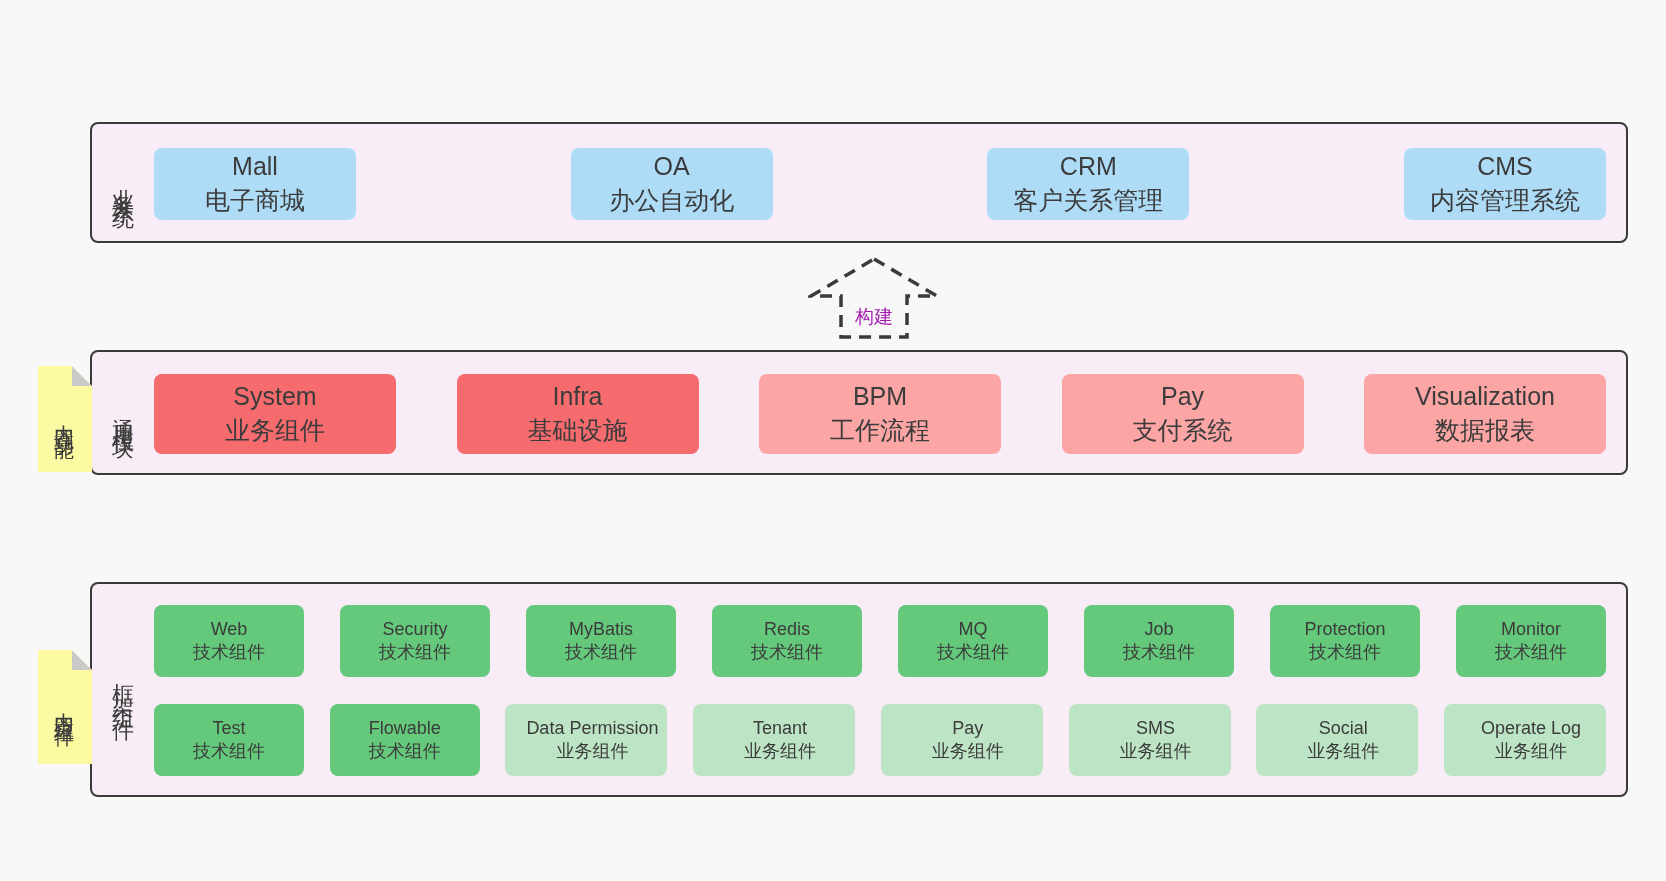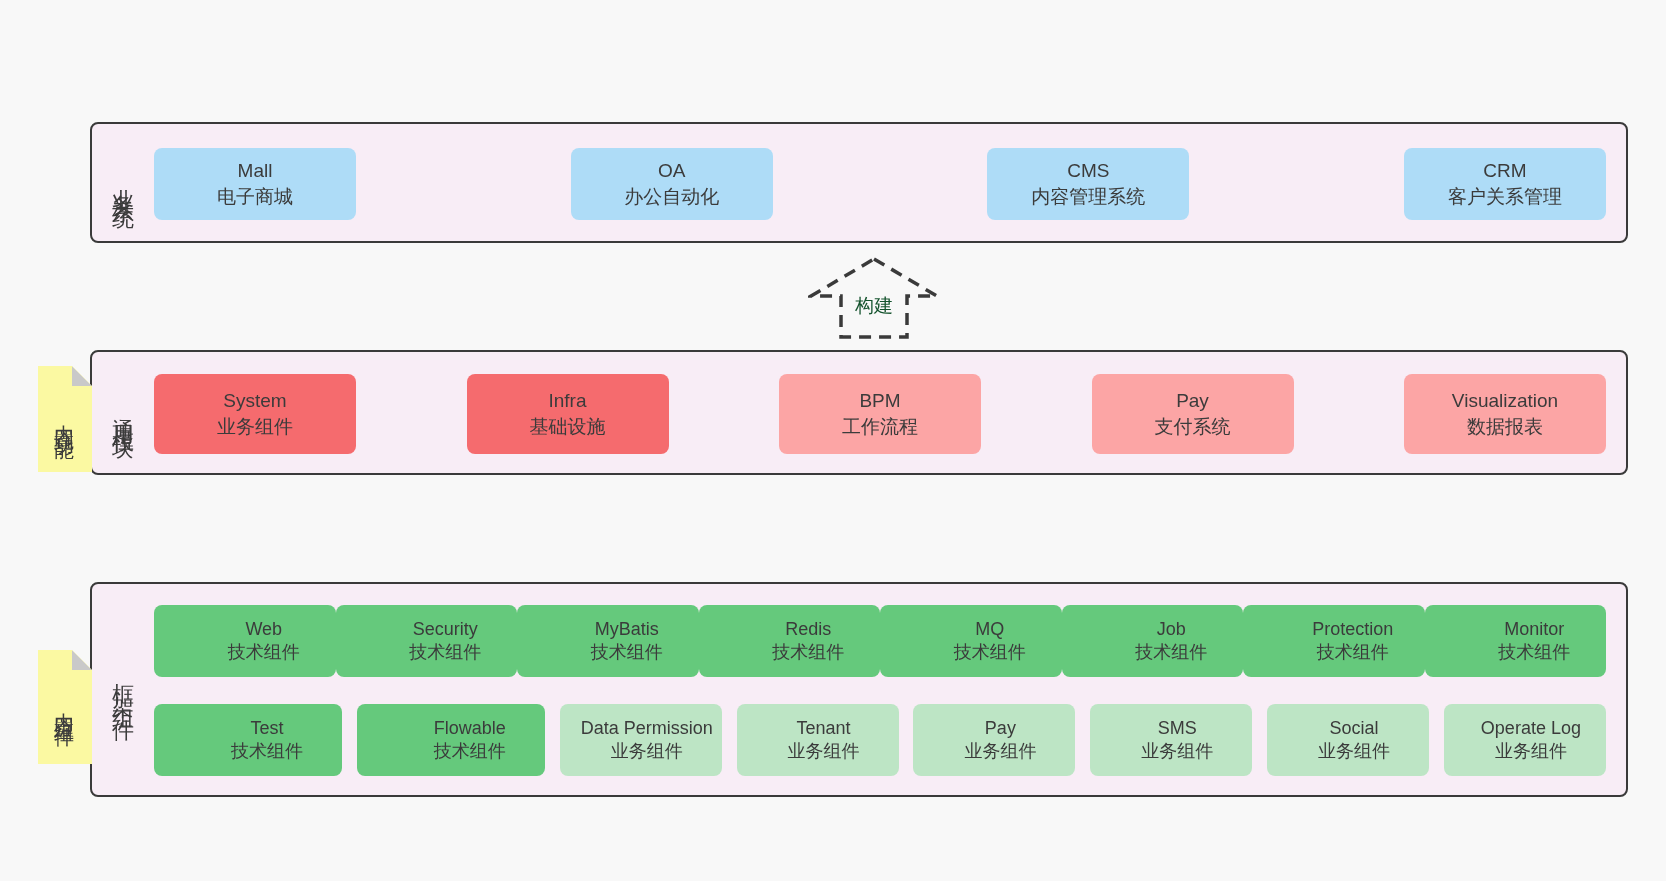--- a/index.html
+++ b/index.html
@@ -26,7 +26,7 @@
   .layer-components .row2 { top:120px; }
 
   .box { border-radius:8px; display:flex; flex-direction:column; align-items:center;
-         justify-content:center; text-align:center; font-size:19px; line-height:1.35; }
+         justify-content:center; text-align:center; font-size:25px; line-height:1.35; }
   .box-b { width:202px; height:72px; }
   .box-m { width:202px; height:80px; }
   .box-c { width:150px; height:72px; font-size:18px; line-height:1.28; }

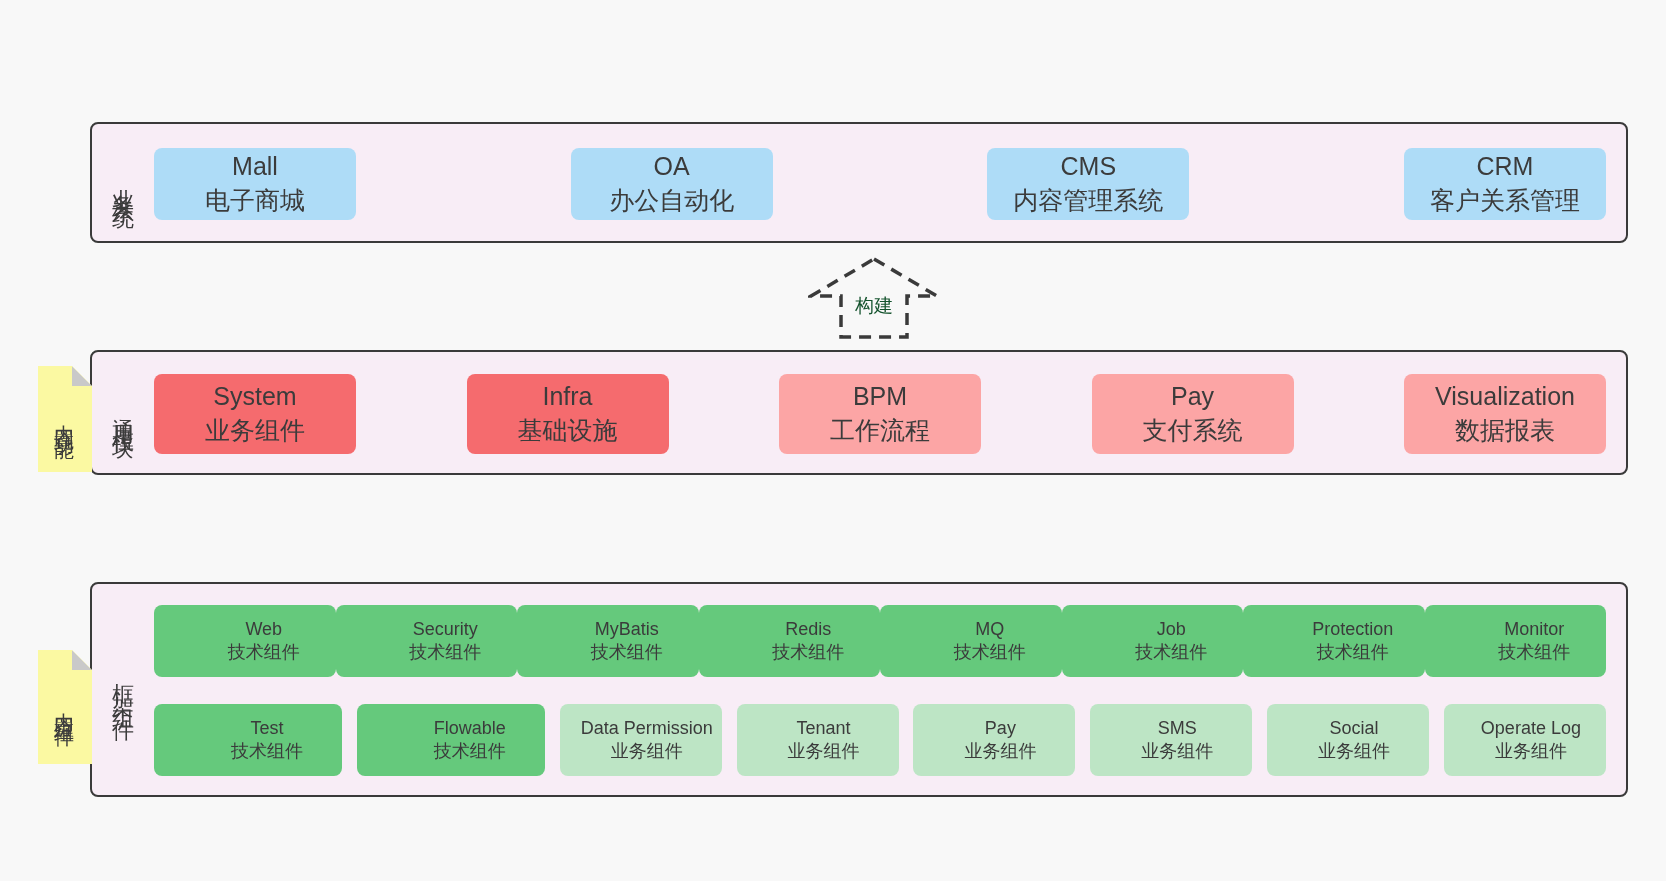--- a/index.html
+++ b/index.html
@@ -73,12 +73,12 @@
         <span>办公自动化</span>
       </div>
       <div class="box box-b blue">
+        <span>CRM</span>
+        <span>客户关系管理</span>
+      </div>
+      <div class="box box-b blue">
         <span>CMS</span>
         <span>内容管理系统</span>
-      </div>
-      <div class="box box-b blue">
-        <span>CRM</span>
-        <span>客户关系管理</span>
       </div>
     </div>
   </div>

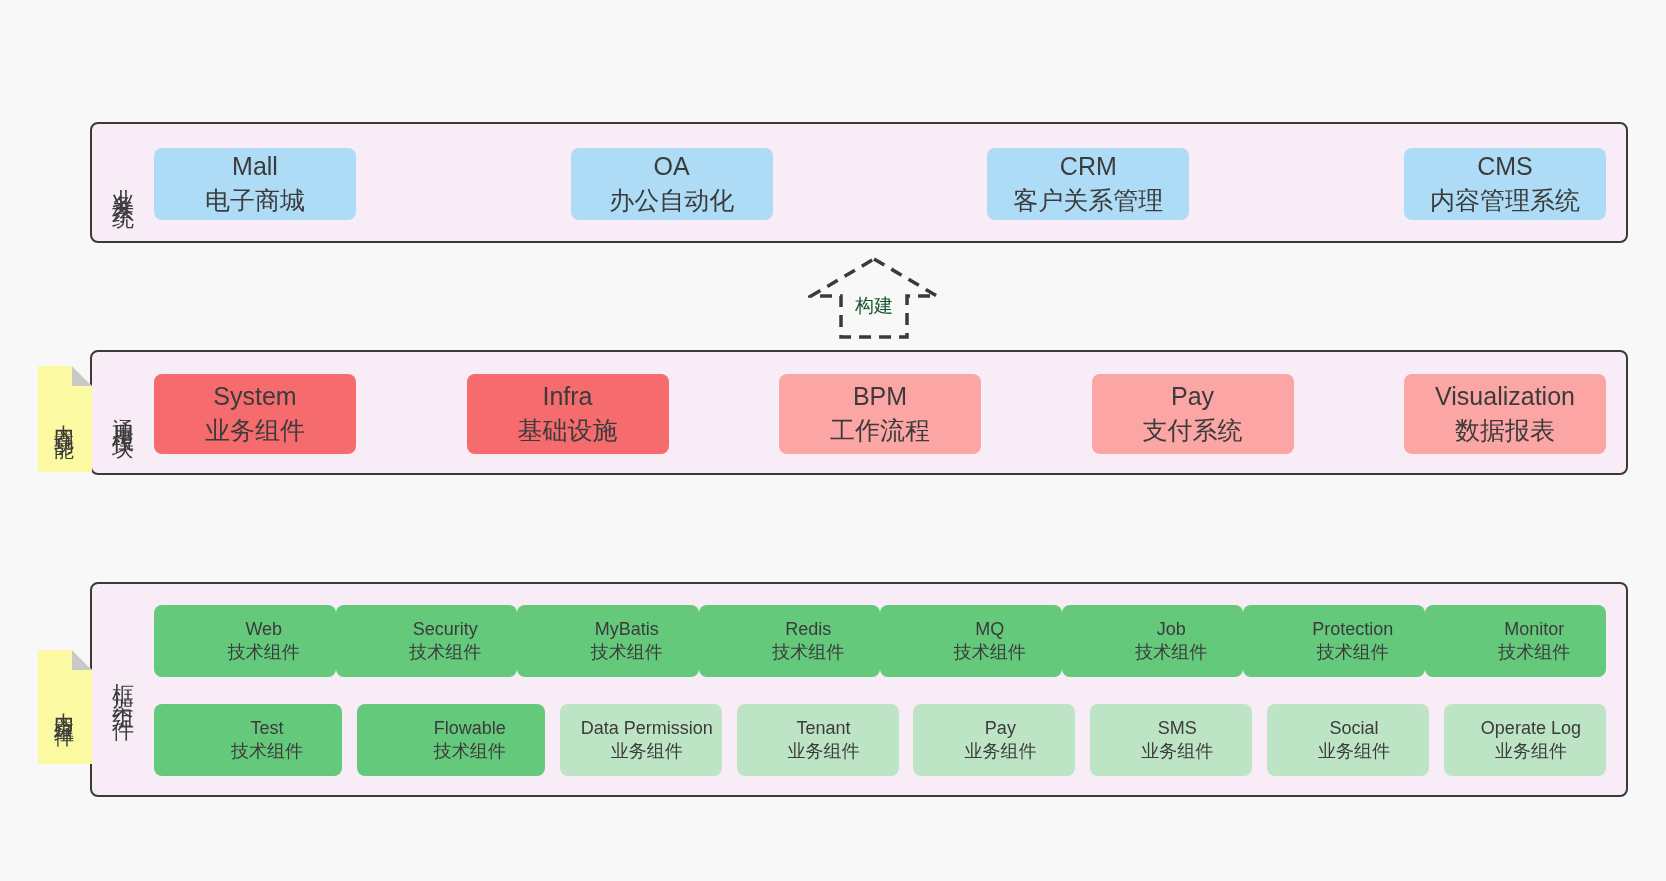--- a/index.html
+++ b/index.html
@@ -53,8 +53,8 @@
   .arrow-build     { left:808px; top:256px; }
   .arrow-implement { left:826px; top:488px; }
   .arrow svg { display:block; width:100%; height:100%; }
-  .arrow-label { position:absolute; left:50%; top:37px; transform:translateX(-50%);
-                 background:#f8f8f8; padding:0 4px; font-size:19px; color:#14532d; }
+  .arrow-label { position:absolute; left:50%; top:48px; transform:translateX(-50%);
+                 background:#f8f8f8; padding:0 4px; font-size:19px; color:#a21caf; }
 </style>
 </head>
 <body>

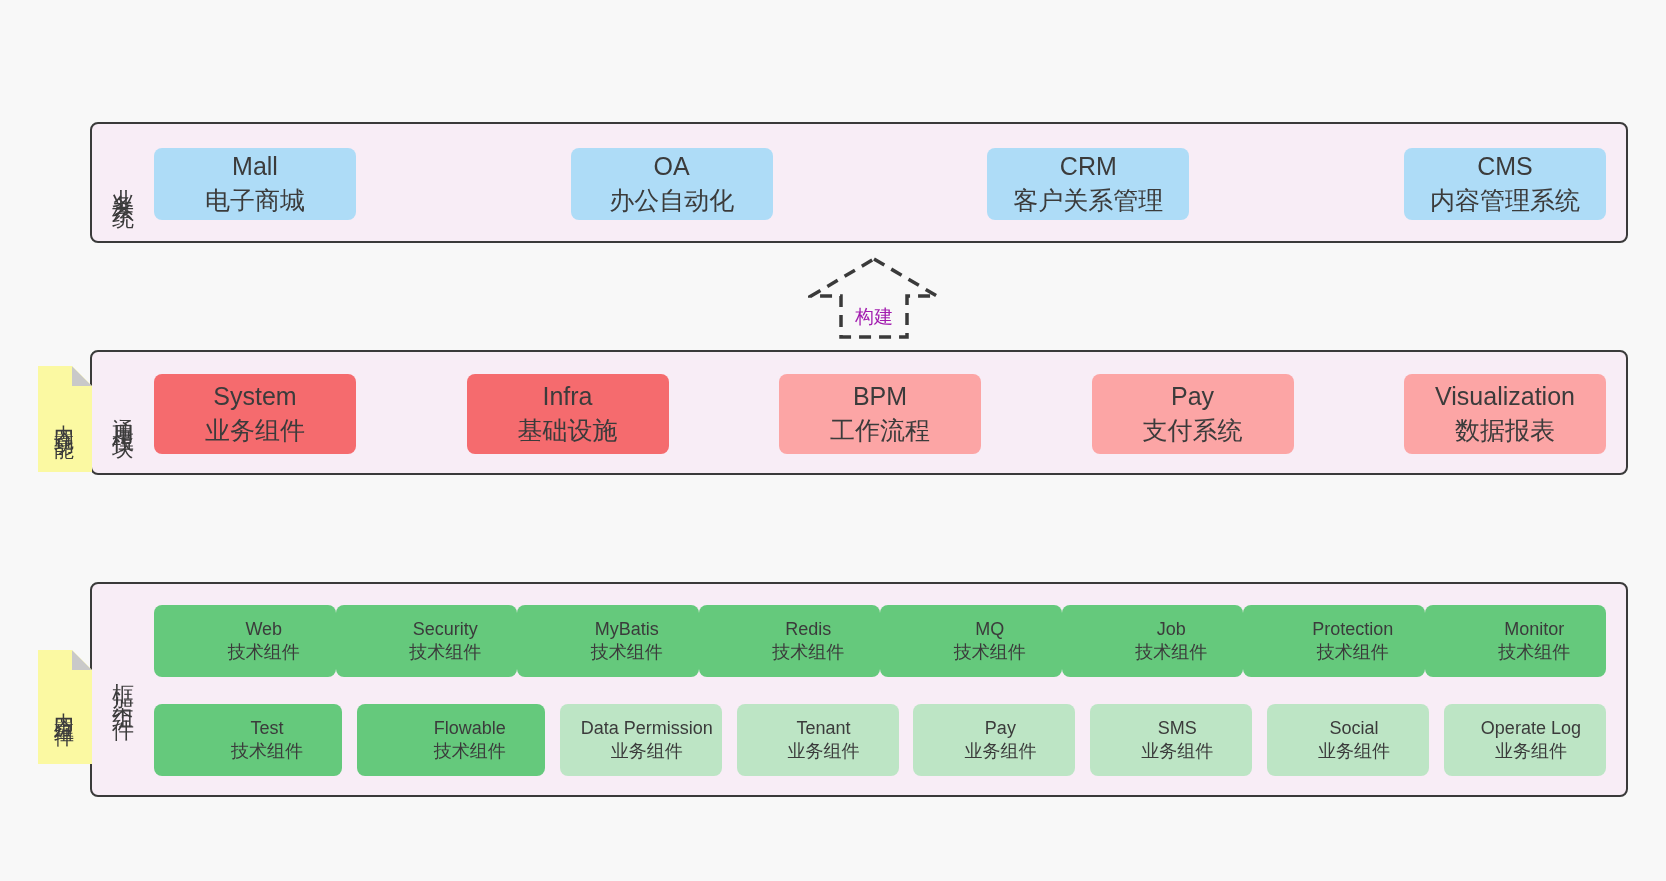--- a/index.html
+++ b/index.html
@@ -28,7 +28,7 @@
   .box { border-radius:8px; display:flex; flex-direction:column; align-items:center;
          justify-content:center; text-align:center; font-size:25px; line-height:1.35; }
   .box-b { width:202px; height:72px; }
-  .box-m { width:202px; height:80px; }
+  .box-m { width:242px; height:80px; }
   .box-c { width:150px; height:72px; font-size:18px; line-height:1.28; }
 
   .blue        { background:#aedcf7; }

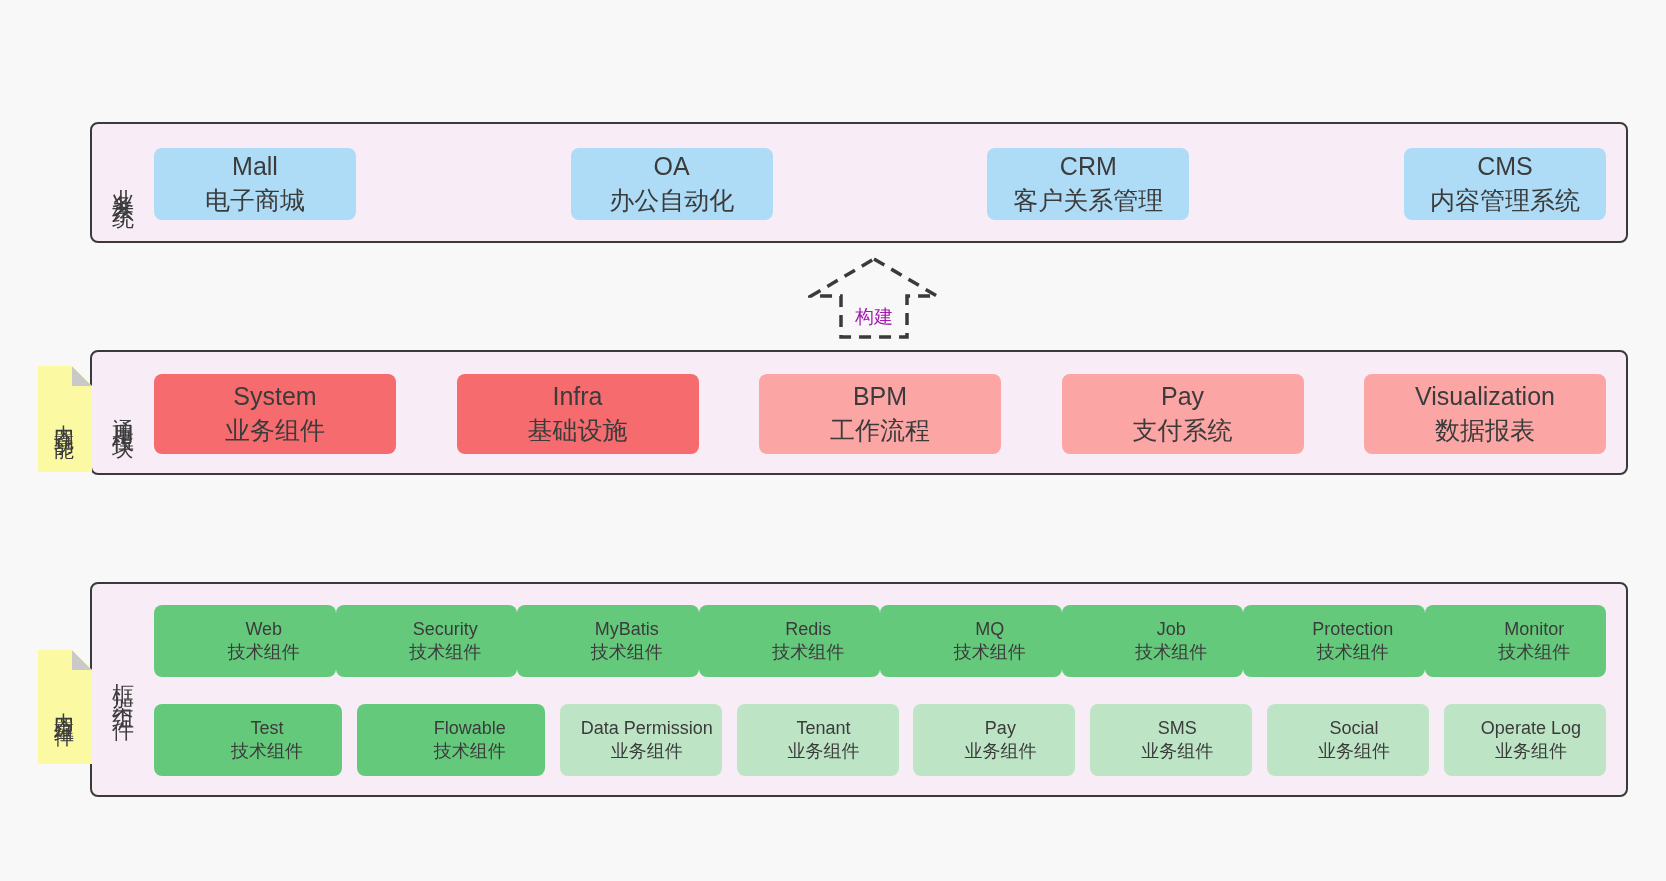--- a/index.html
+++ b/index.html
@@ -34,7 +34,7 @@
   .blue        { background:#aedcf7; }
   .red         { background:#f56b6e; }
   .pink        { background:#fca5a5; }
-  .green       { background:#65c97c;padding-left:38px; }
+  .green       { background:#65c97c; }
   .light-green { background:#bde5c5;padding-left:12px; }
 
   

